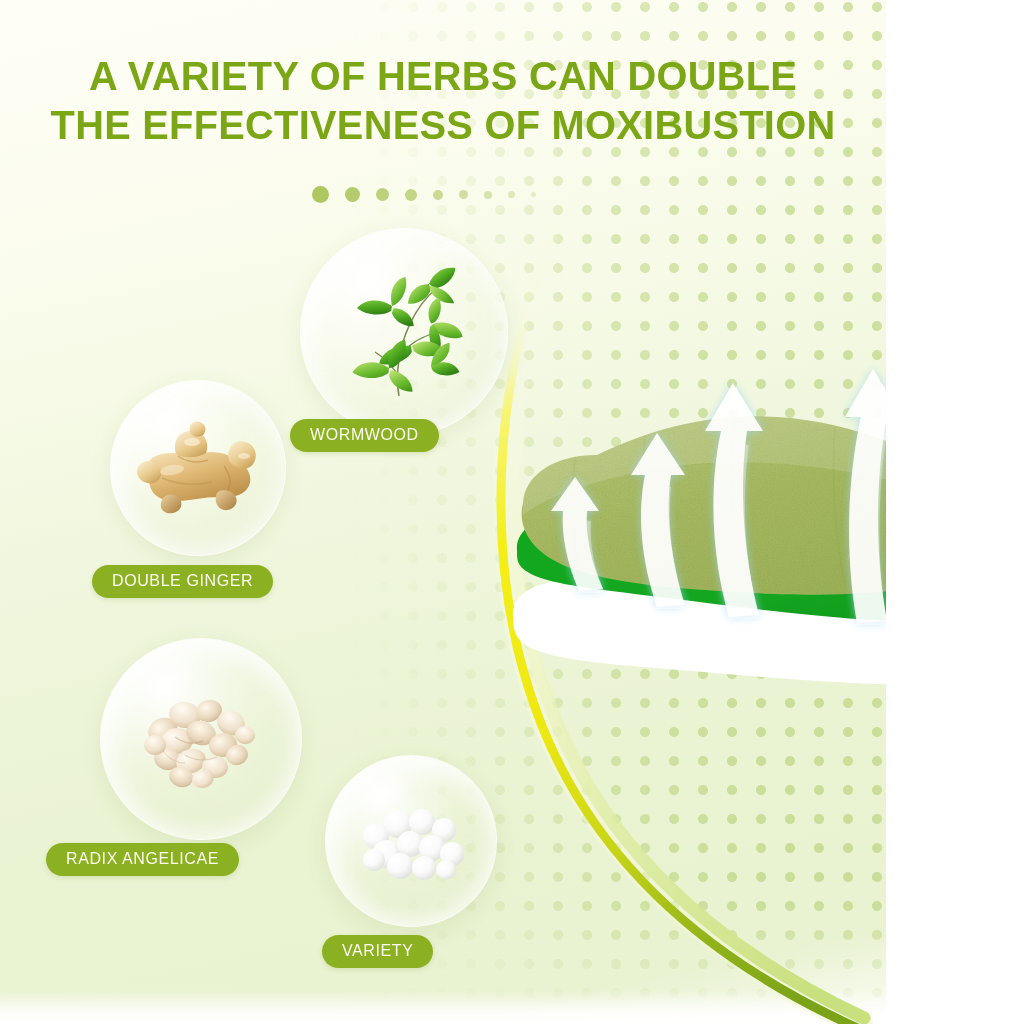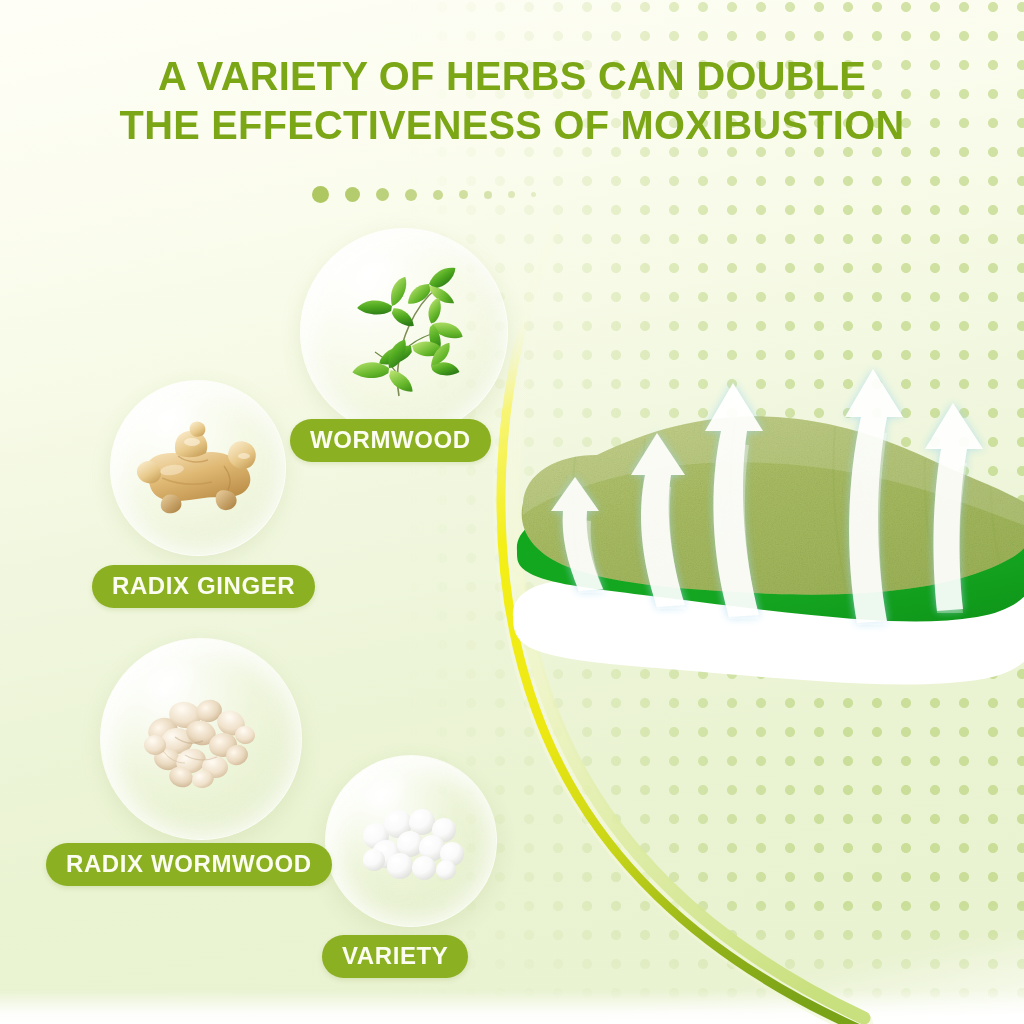--- a/index.html
+++ b/index.html
@@ -11,7 +11,7 @@
   }
   #stage {
     position:relative;
-    width:1024px; height:1024px;
+    width:886px; height:1024px;
     background:
       linear-gradient(168deg,
         #FEFEF6 0%,

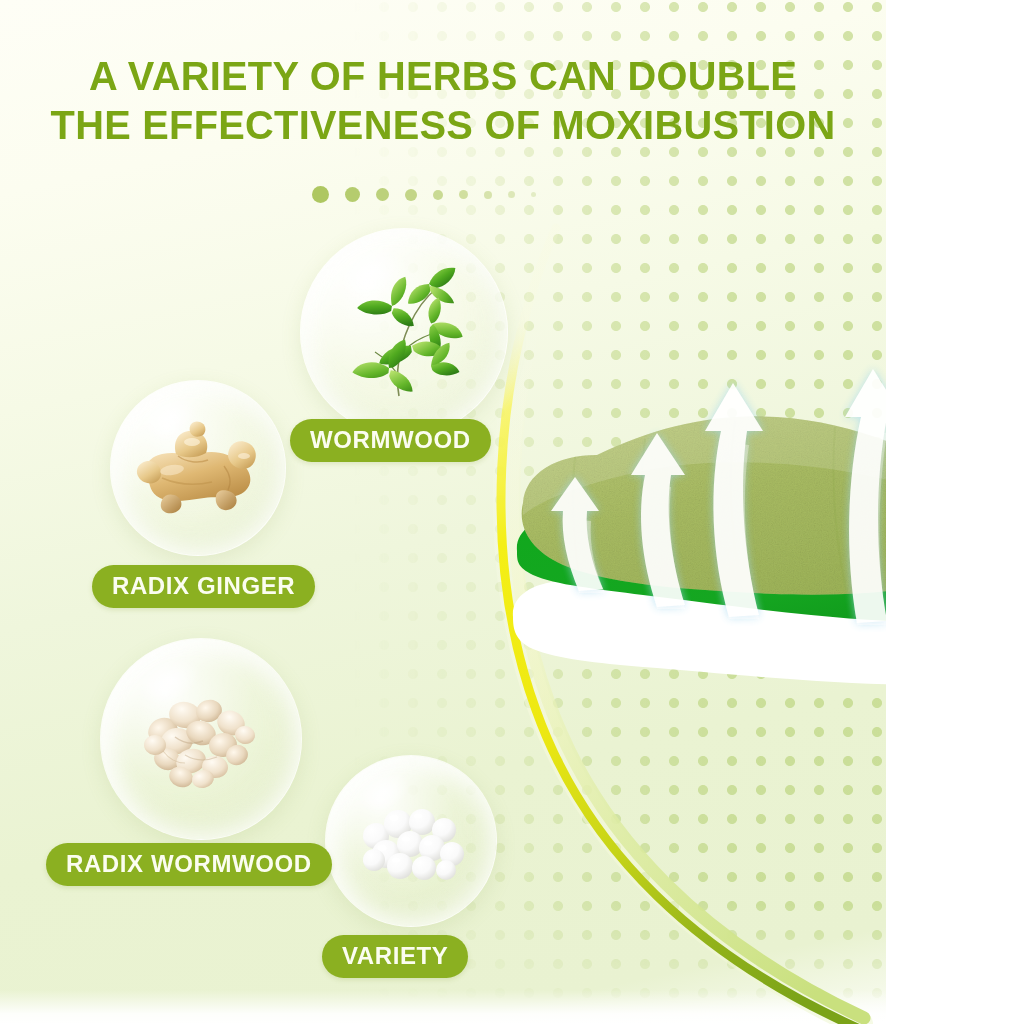--- a/index.html
+++ b/index.html
@@ -118,8 +118,8 @@
     display:inline-flex; align-items:center; justify-content:center;
     background:#8BB021;
     color:#FBFDF0;
-    font-weight:bold;
-    font-size:24px;
+    font-weight:normal;
+    font-size:16px;
     letter-spacing:0.6px;
     border-radius:999px;
     padding:7px 20px 8px;

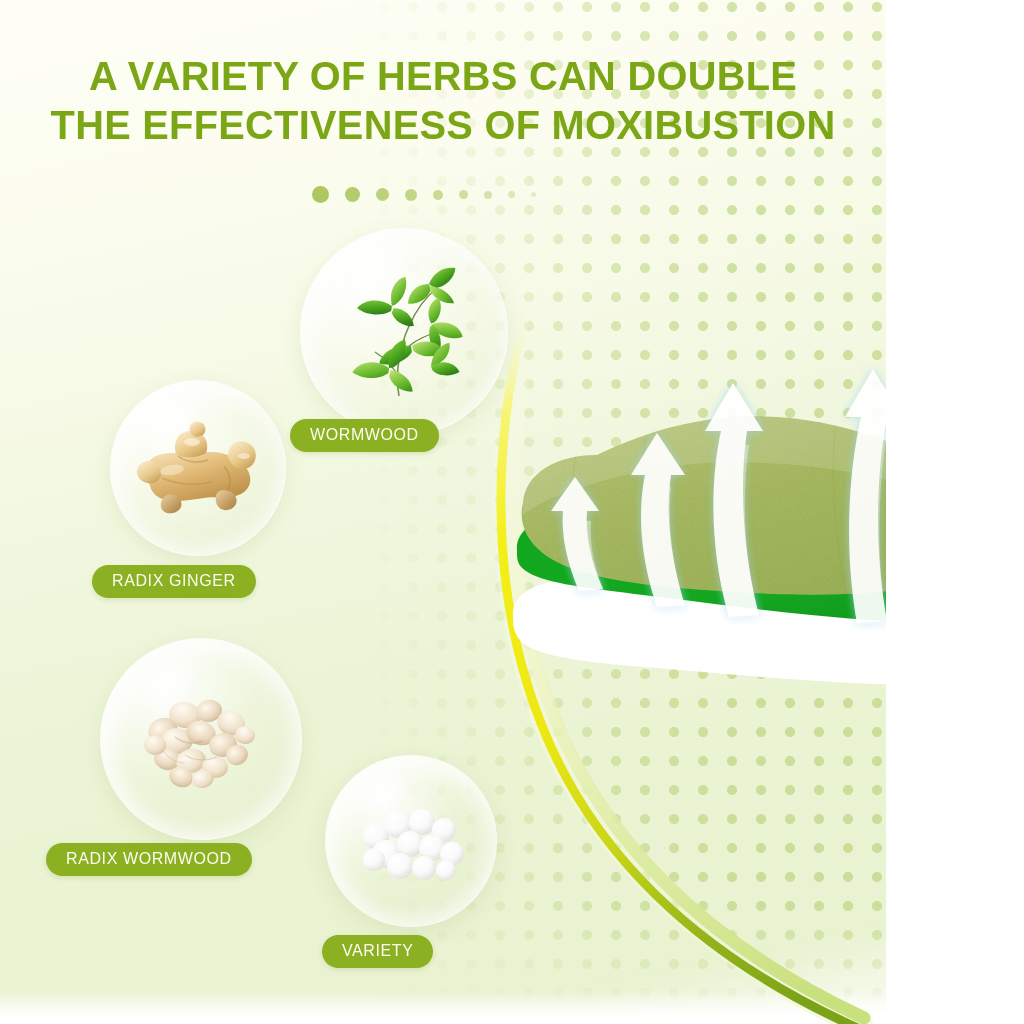--- a/index.html
+++ b/index.html
@@ -285,7 +285,7 @@
       </svg>
     </div>
   </div>
-  <span class="pill" style="left:92px; top:565px;">RADIX GINGER</span>
+  <span class="pill" style="left:92px; top:565px;">DOUBLE GINGER</span>
 
   <div class="bubble" style="left:100px; top:638px; width:202px; height:202px;">
     <div class="content">

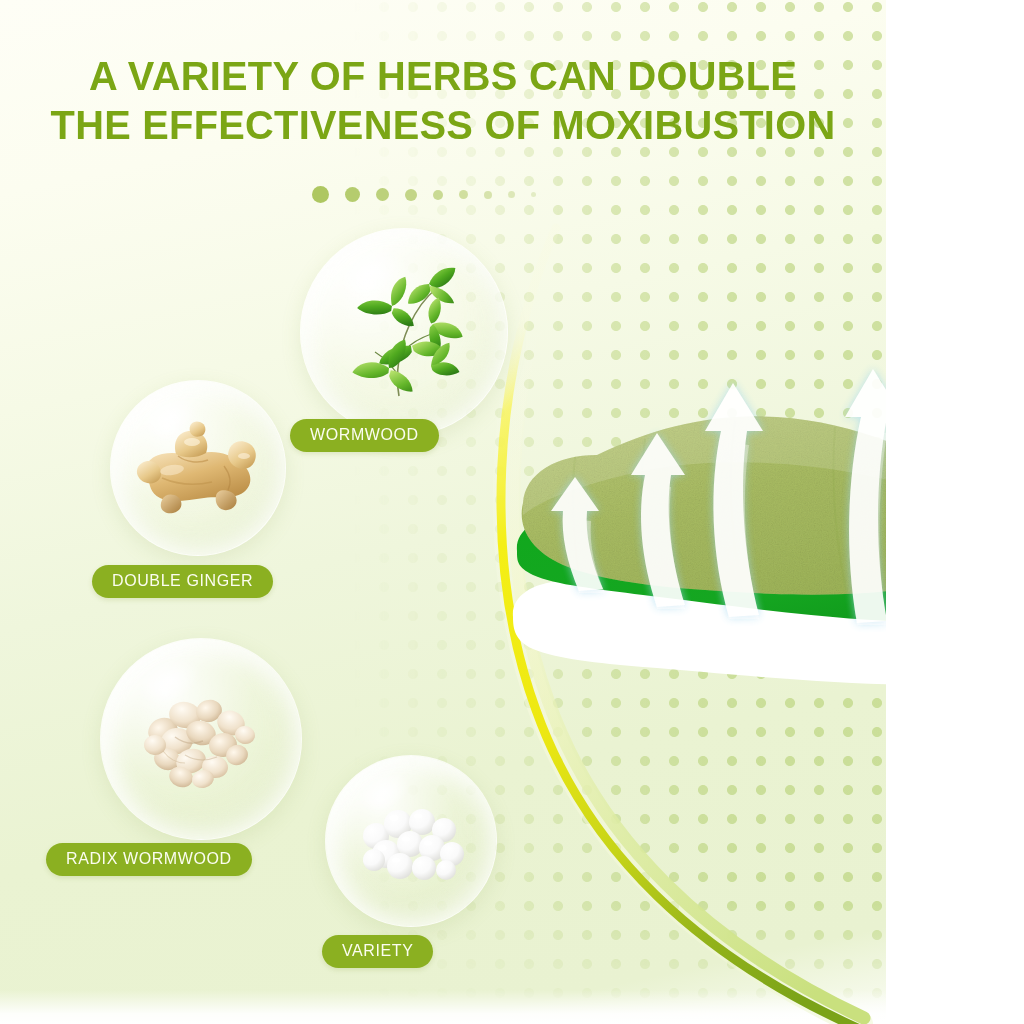--- a/index.html
+++ b/index.html
@@ -326,7 +326,7 @@
       </svg>
     </div>
   </div>
-  <span class="pill" style="left:46px; top:843px;">RADIX WORMWOOD</span>
+  <span class="pill" style="left:46px; top:843px;">RADIX ANGELICAE</span>
 
   <div class="bubble" style="left:325px; top:755px; width:172px; height:172px;">
     <div class="content">

